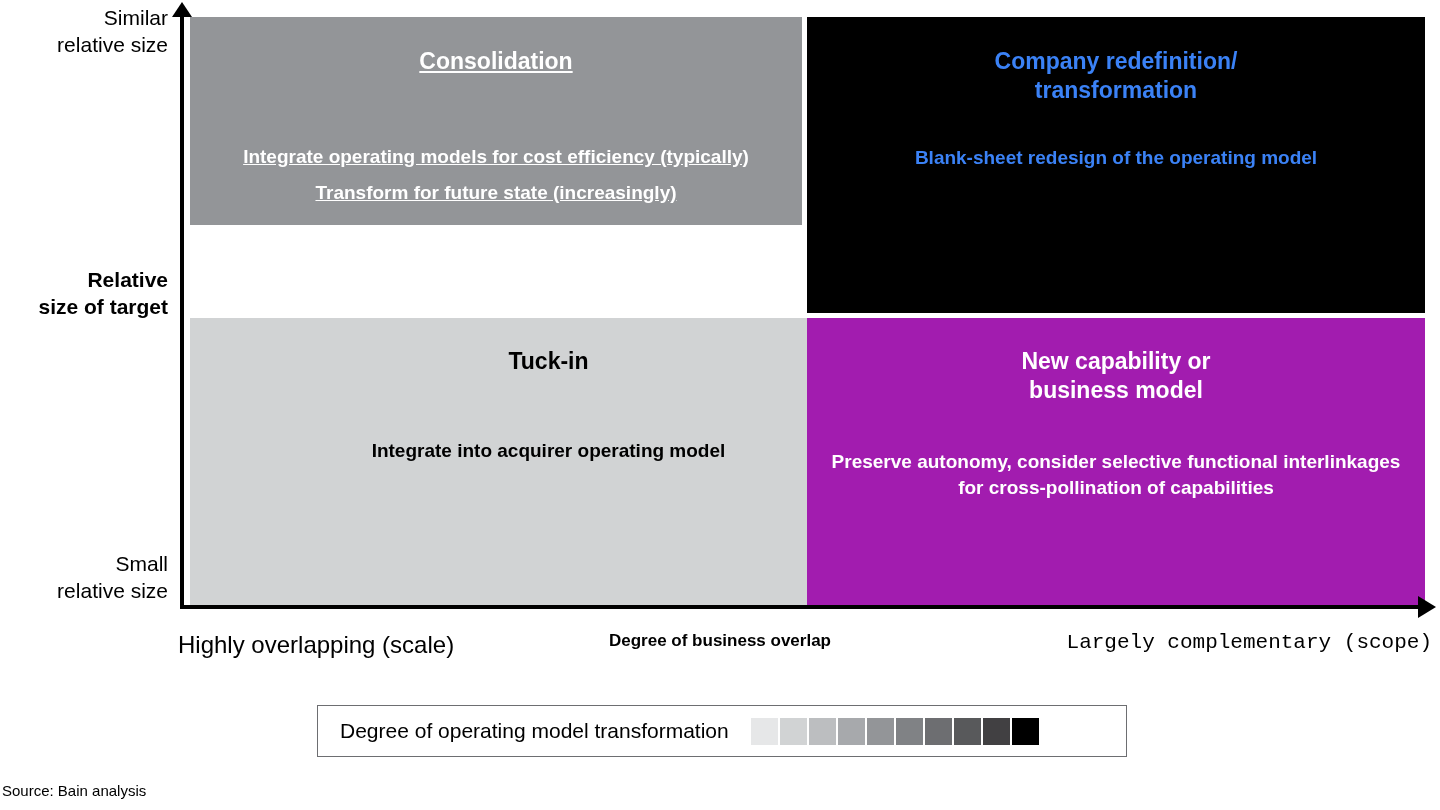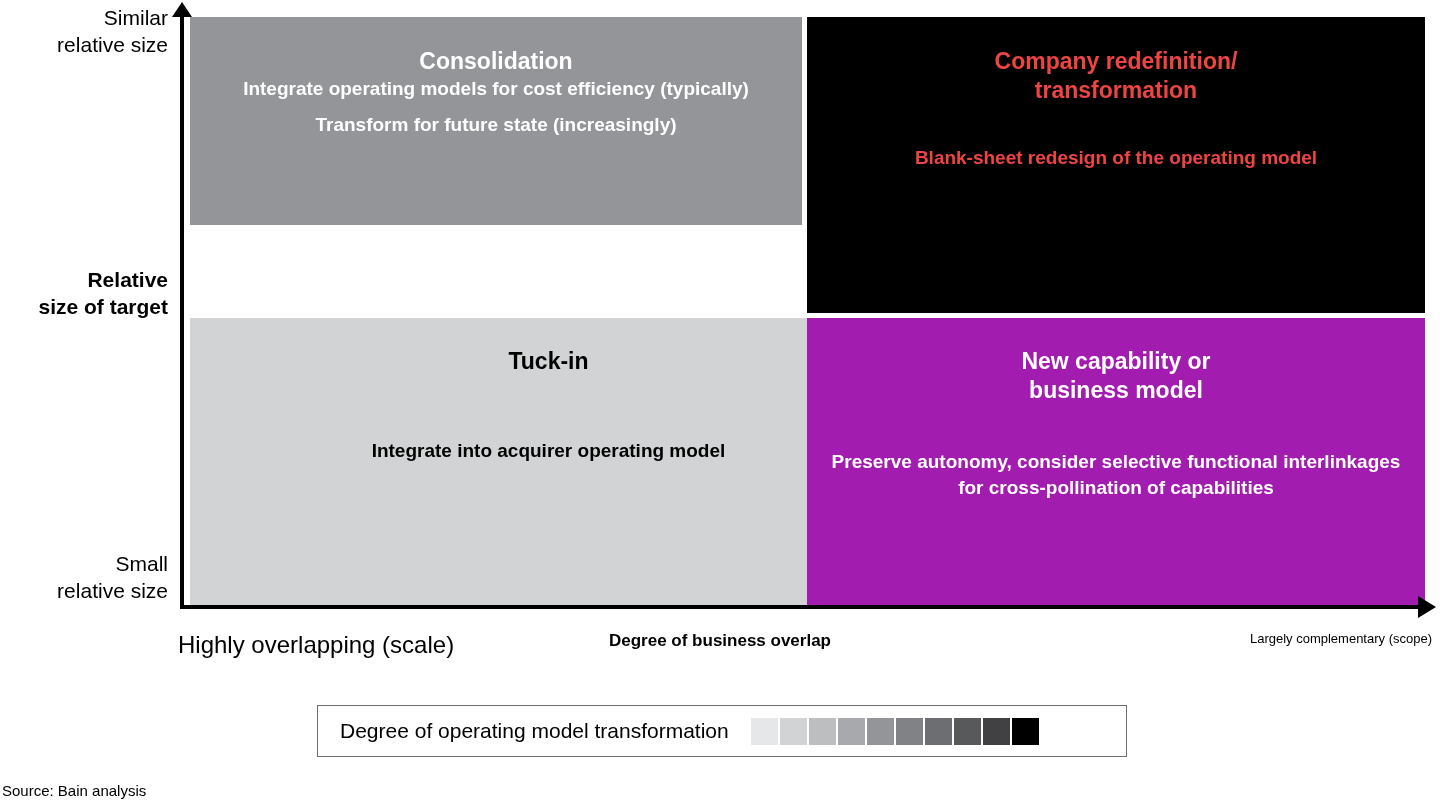--- a/index.html
+++ b/index.html
@@ -31,7 +31,7 @@
     align-items: center;
     padding: 0 14px;
   }
-  .q-tl { left: 0;     top: 0;     width: 612px; height: 208px; }
+  .q-tl { left: 0;     top: 0;     width: 612px; height: 208px; text-decoration: underline; }
   .q-tr { left: 617px; top: 0;     width: 618px; height: 296px; }
   .q-bl { left: 0;     top: 301px; width: 717px; height: 289px; }
   .q-br { left: 617px; top: 301px; width: 618px; height: 289px; }

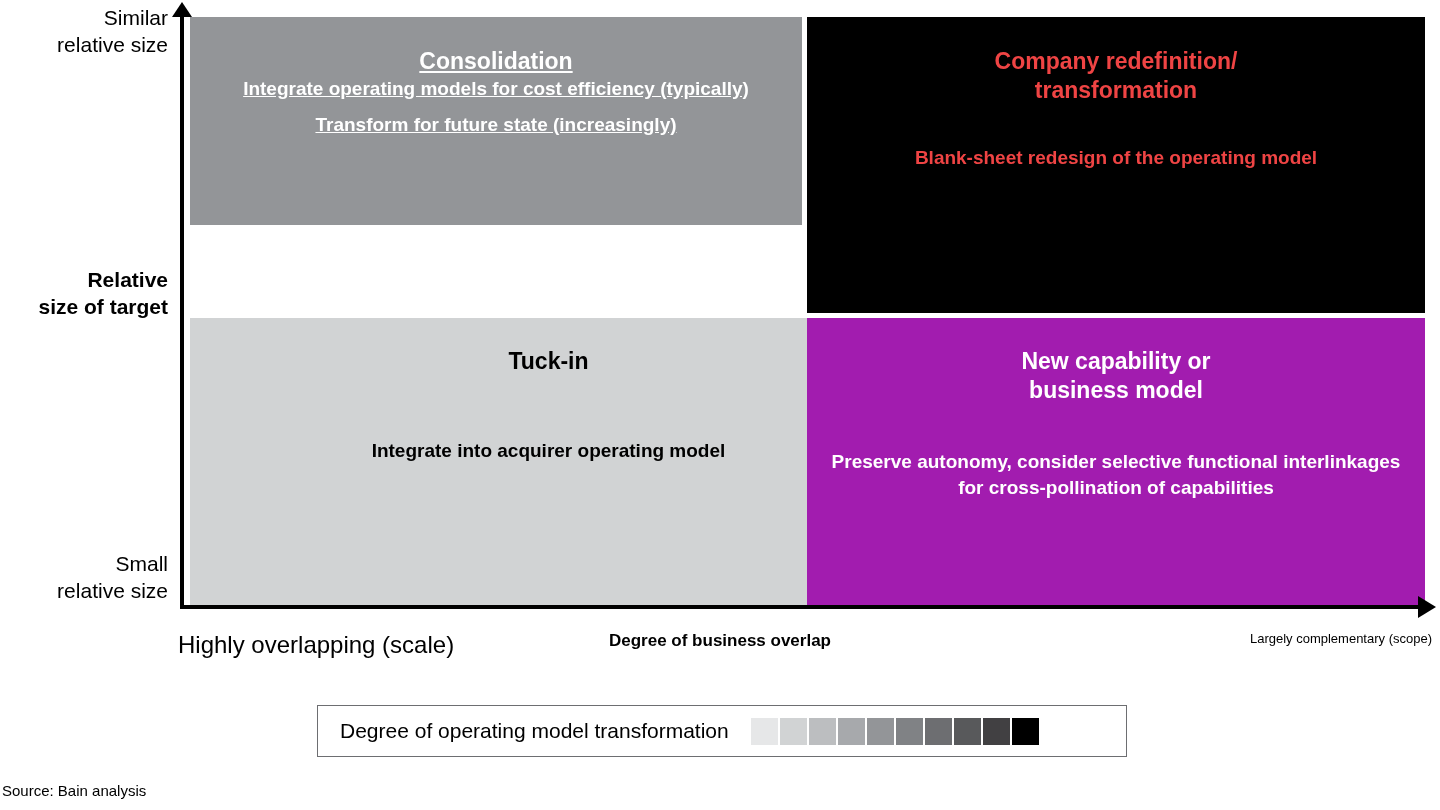--- a/index.html
+++ b/index.html
@@ -166,7 +166,7 @@
     <p class="q-body b2">Transform for future state (increasingly)</p>
   </div>
 
-  <div class="quadrant q-tr" style="background: rgb(0, 0, 0); color: #ef4444;">
+  <div class="quadrant q-tr" style="background: rgb(0, 0, 0); color: #3b82f6;">
     <p class="q-title"><span>Company redefinition/</span><br><span>transformation</span></p>
     <p class="q-body b1">Blank-sheet redesign of the operating model</p>
   </div>

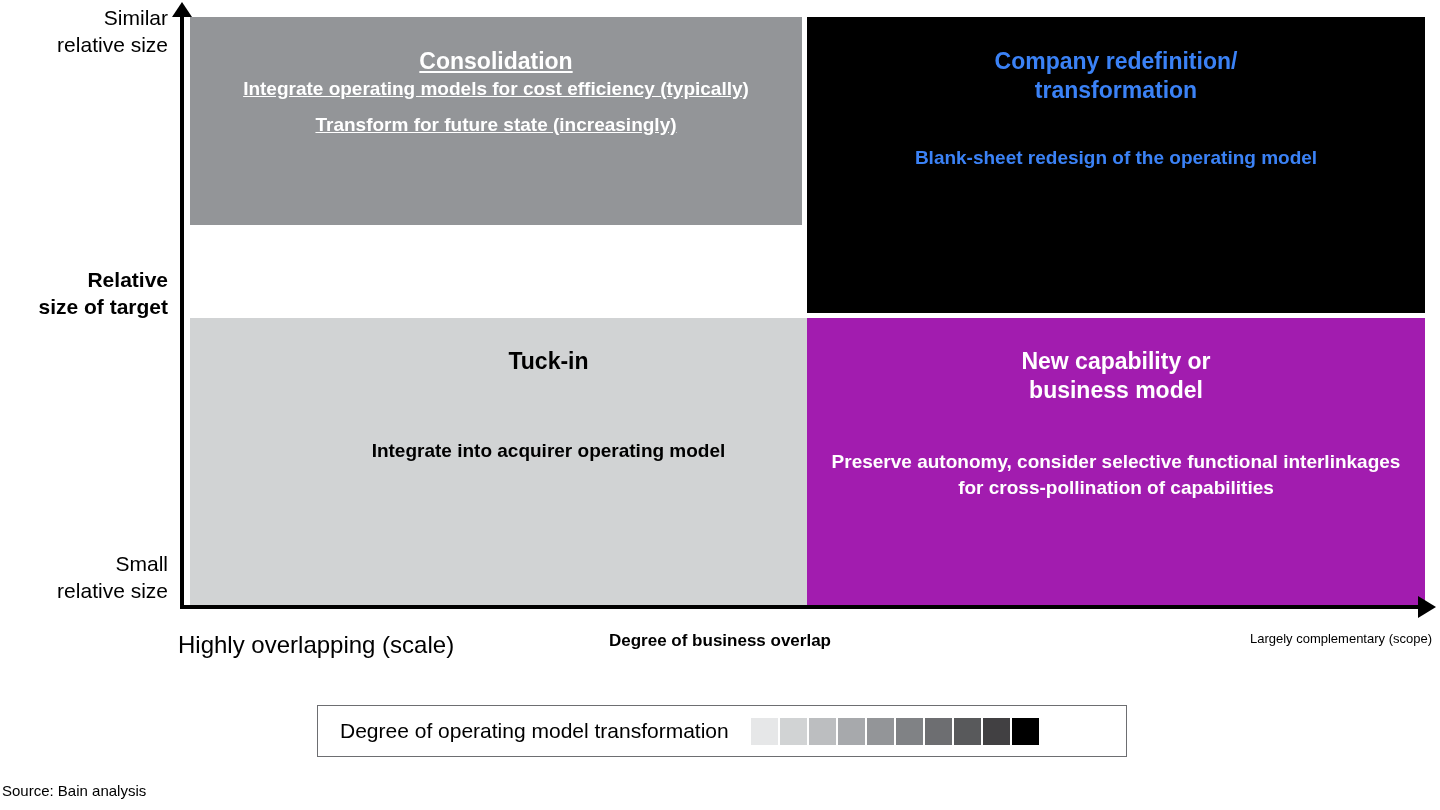--- a/index.html
+++ b/index.html
@@ -51,7 +51,7 @@
     margin: 0;
   }
   .q-tl .q-title { margin-top: 30px; }
-  .q-tl .q-body.b1 { }
+  .q-tl .q-body.b1 { margin-top: 68px; }
   .q-tl .q-body.b2 { margin-top: 10px; }
 
   .q-tr .q-title { margin-top: 30px; }

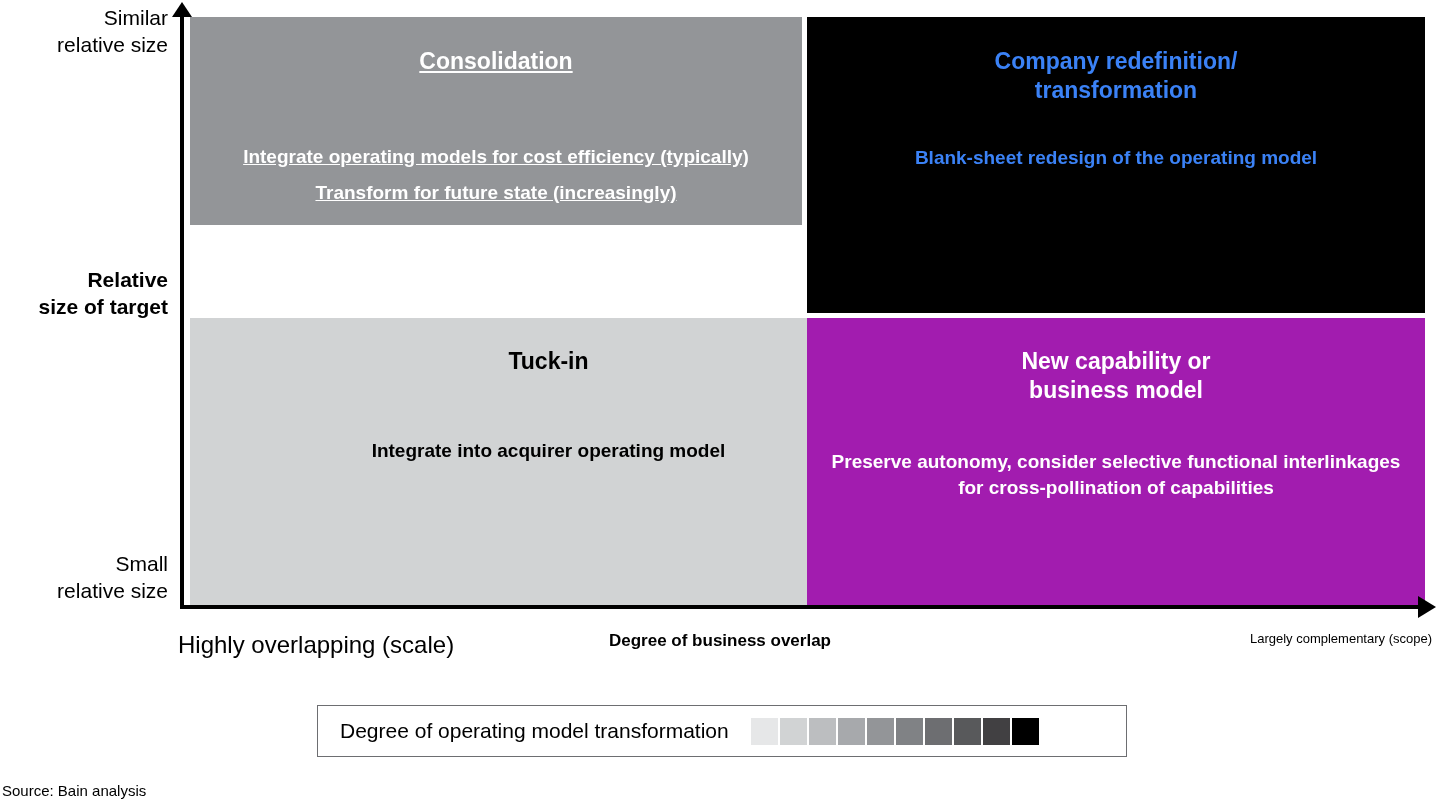--- a/index.html
+++ b/index.html
@@ -113,7 +113,7 @@
 
   #x-left-label  { position: absolute; left: 178px;  top: 631px; font-size: 24px; color: #000000; }
   #x-mid-label   { position: absolute; left: 0; right: 0; top: 631px; font-size: 17px; font-weight: bold; color: #000; text-align: center; }
-  #x-right-label { position: absolute; right: 8px;   top: 631px; font-size: 13px; color: #000; }
+  #x-right-label { position: absolute; right: 8px;   top: 631px; font-size: 21px; color: #000; font-family: Liberation Mono, monospace; }
 
   
   #legend {

